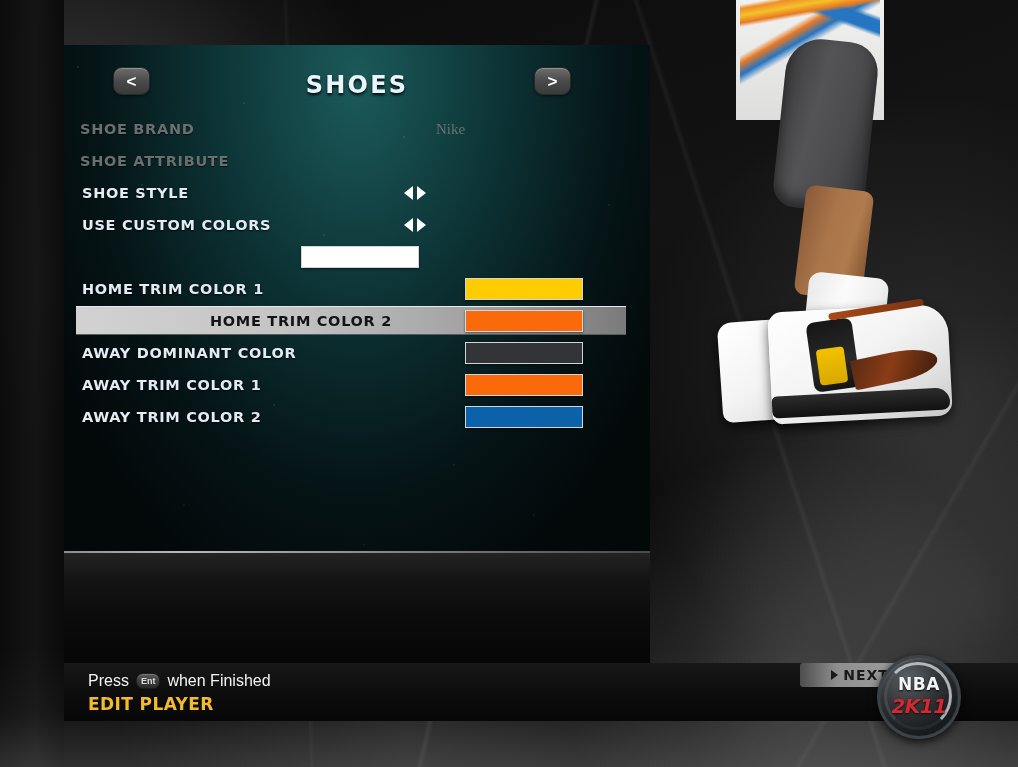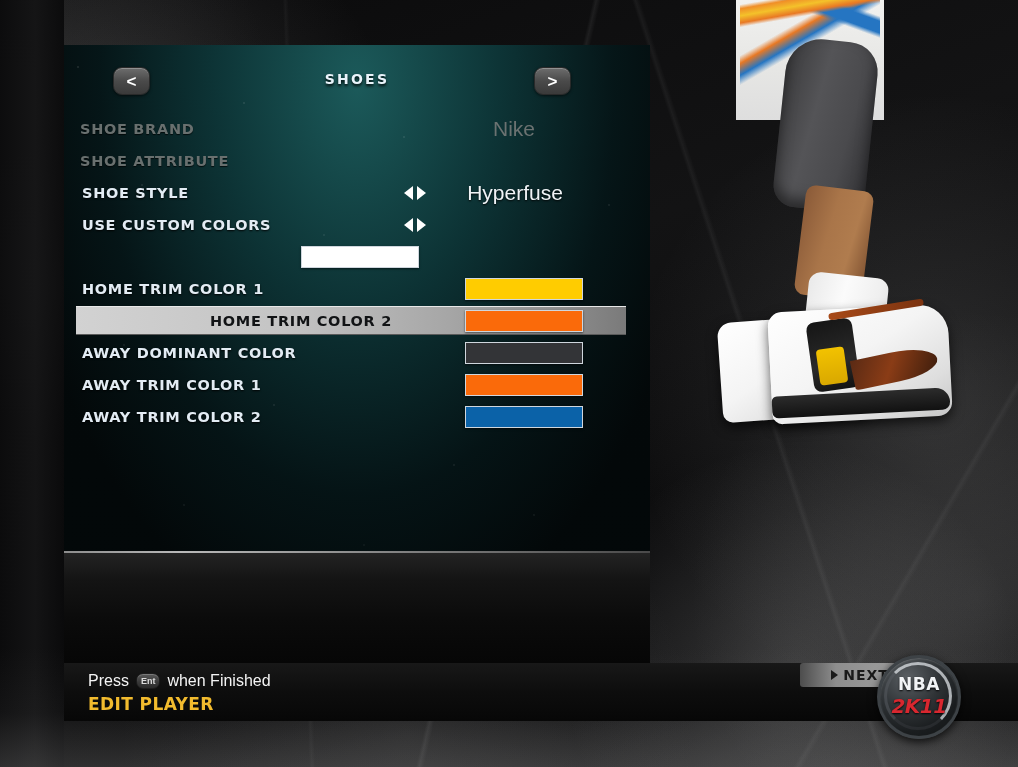--- a/index.html
+++ b/index.html
@@ -162,7 +162,7 @@
   #nav-next { left:470px; }
   #panel-title {
     position:absolute; left:0; top:26px; width:586px; text-align:center;
-    color:#e9f4fb; font-size:14px; font-weight:bold; letter-spacing:2.2px;
+    color:#e9f4fb; font-size:24px; font-weight:bold; letter-spacing:2.2px;
     font-family:"DejaVu Sans", sans-serif;
     text-shadow:0 2px 3px rgba(0,0,0,.9);
   }

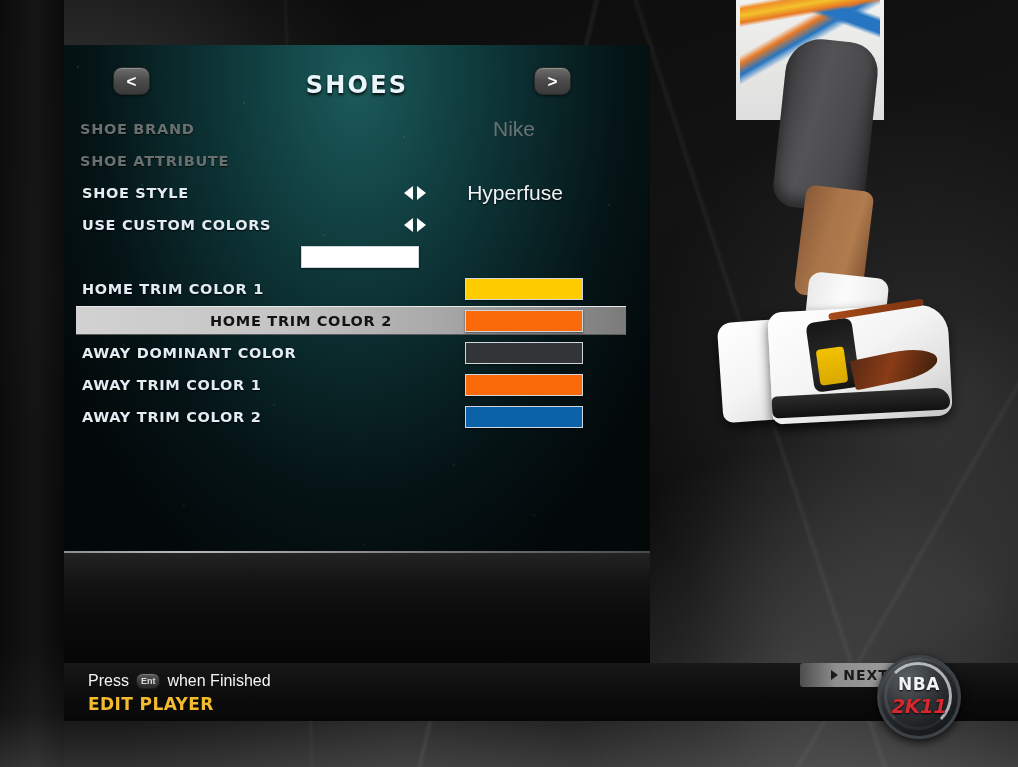--- a/index.html
+++ b/index.html
@@ -198,9 +198,9 @@
 
   .row-value {
     position:relative; z-index:2;
-    flex:1; text-align:center; padding-right:58px;
-    font-family:Liberation Sans, sans-serif;
-    font-size:21px;
+    flex:1; text-align:left; padding-right:58px;
+    font-family:Liberation Serif, serif;
+    font-size:15px;
   }
   .val-active   { color:#f0f4f7; text-shadow:0 1px 2px rgba(0,0,0,.9); }
   .val-disabled { color:#6b7271; }

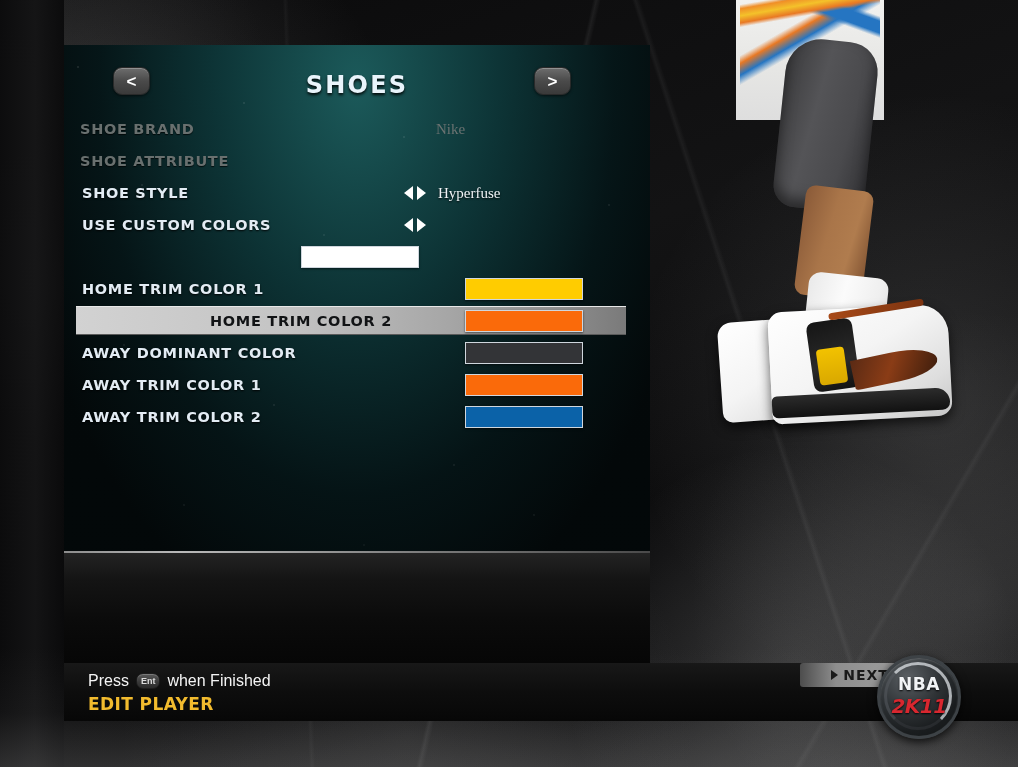--- a/index.html
+++ b/index.html
@@ -342,7 +342,6 @@
           <span class="tri tri-l"></span>
           <span class="tri tri-r"></span>
         </div>
-        <div class="row-value val-active">Hyperfuse</div>
       </div>
       <div class="row">
         <div class="row-label lbl-active">USE CUSTOM COLORS</div>

